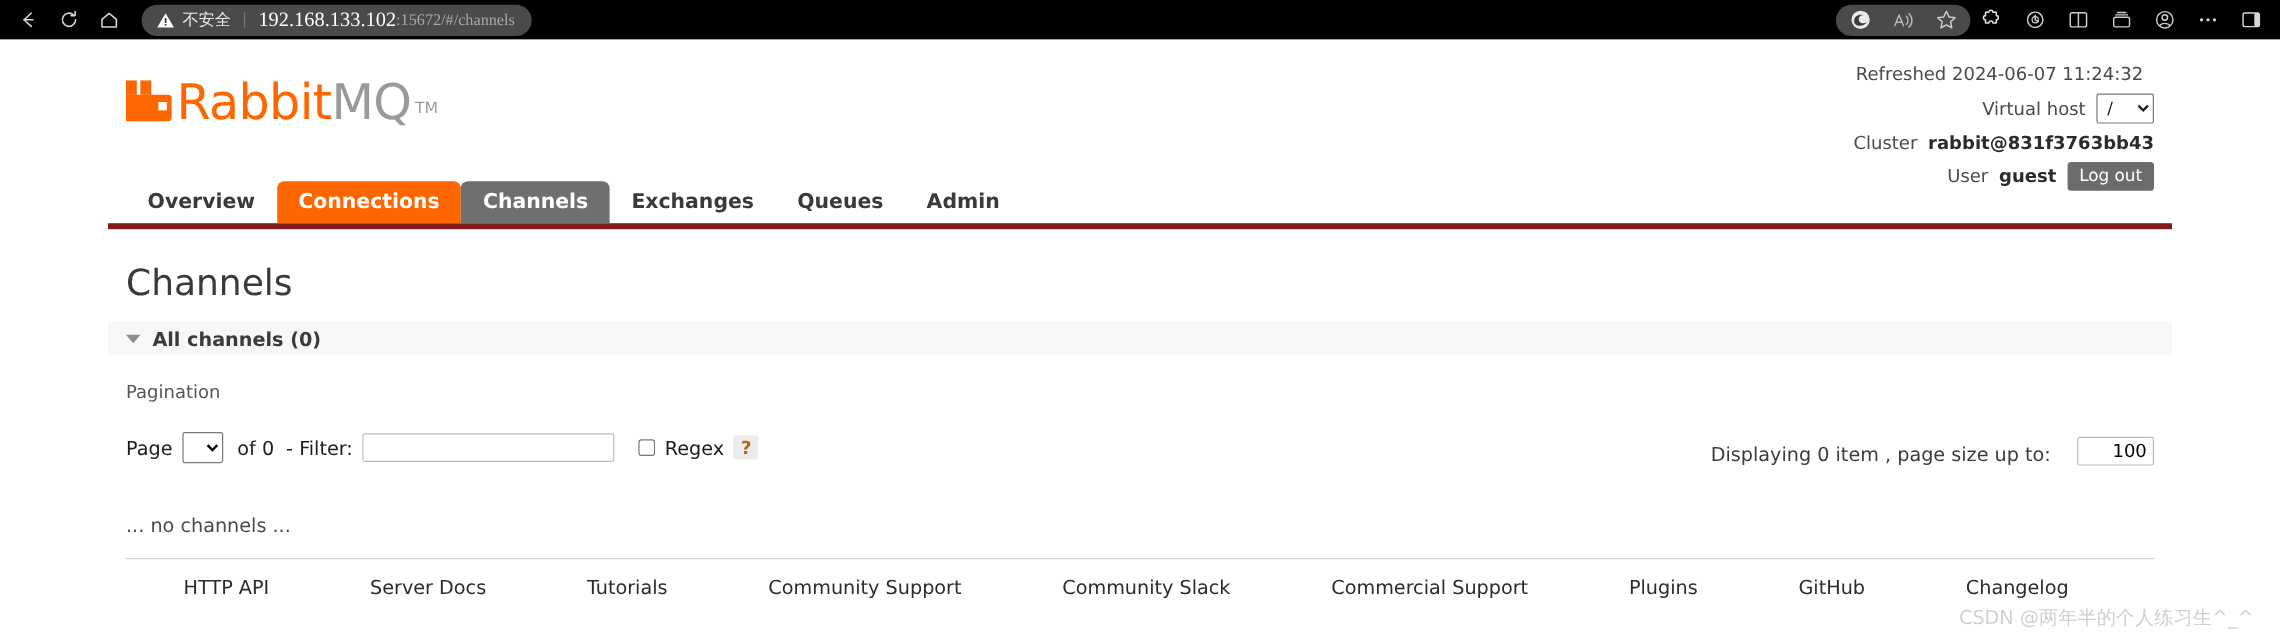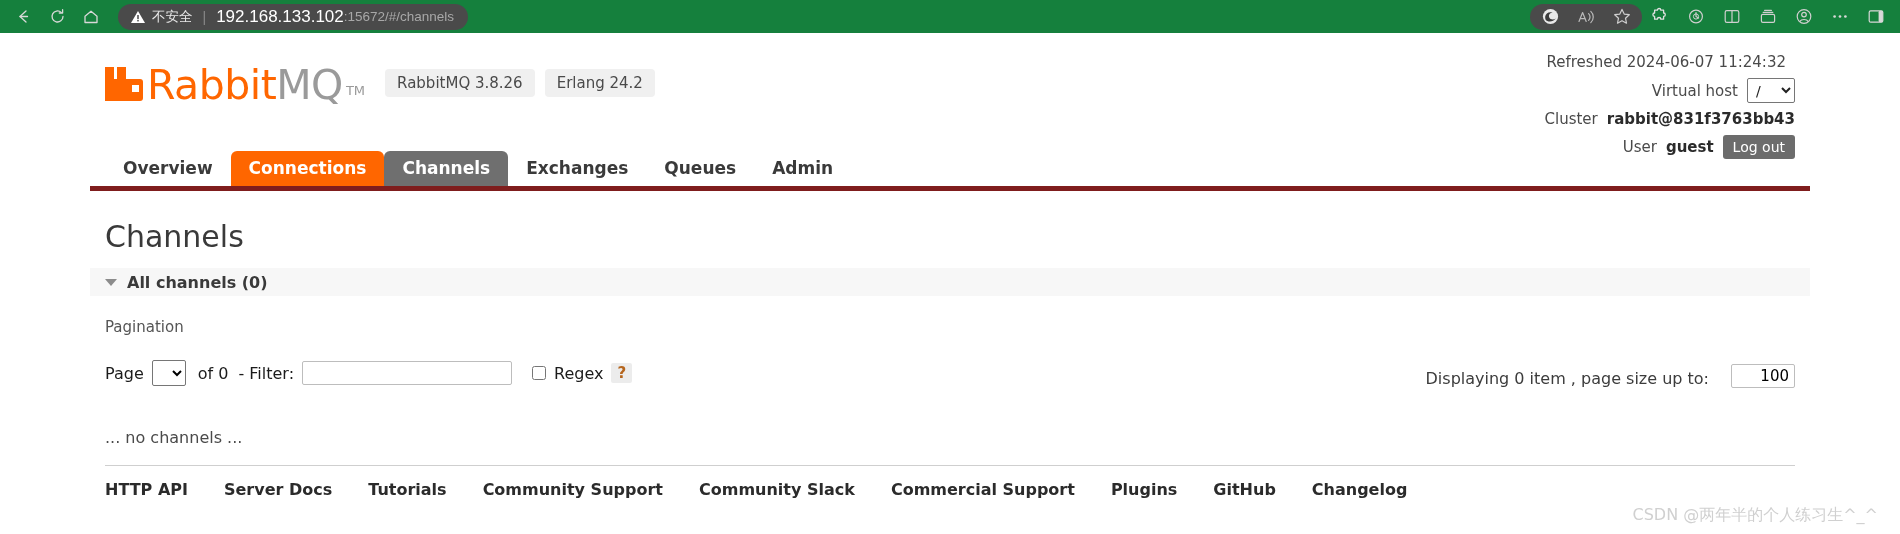--- a/index.html
+++ b/index.html
@@ -15,11 +15,12 @@
     position: relative;
     width: 1900px;
     height: 33px;
-    background: #15803d;
+    background: #000000;
     display: flex;
     align-items: center;
     box-sizing: border-box;
     padding: 0 6px;
+    font-family: Liberation Serif, serif;
   }
   .nav-btn {
     width: 34px; height: 28px;

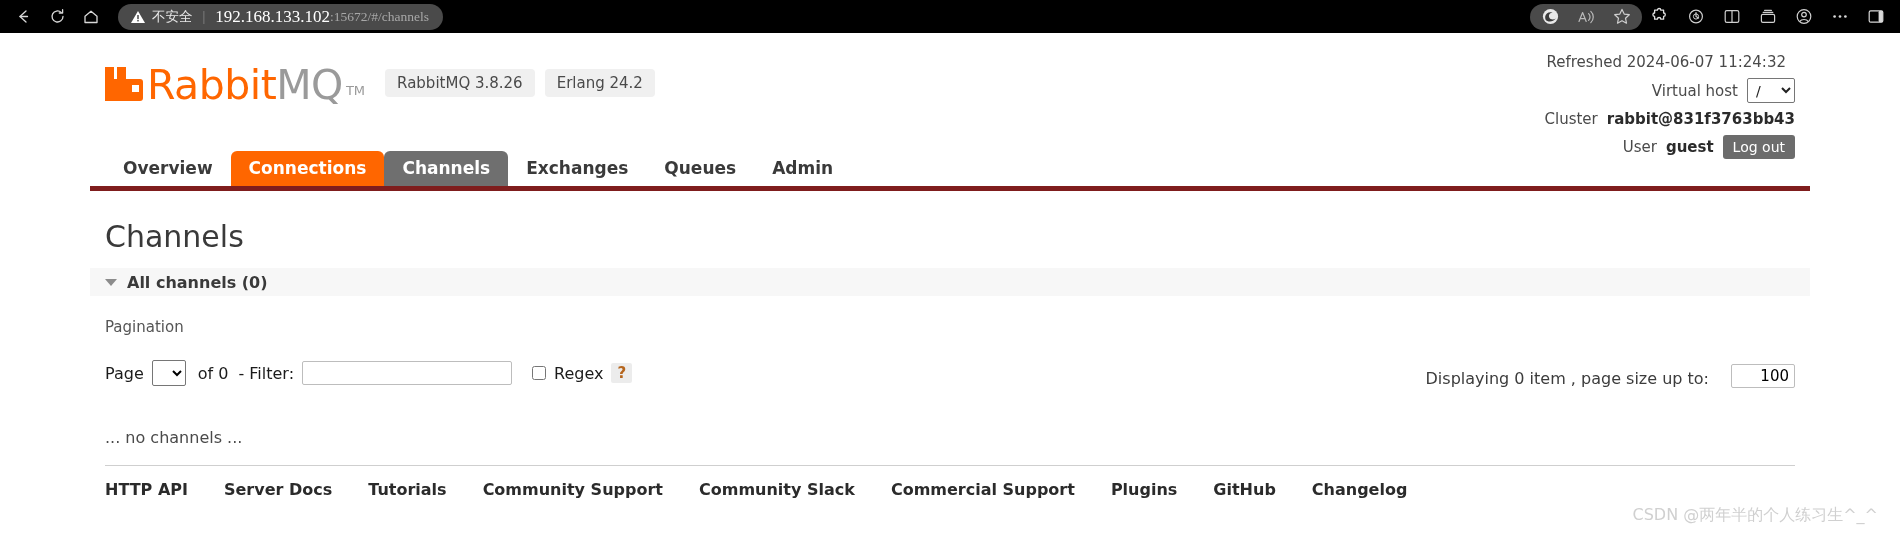--- a/index.html
+++ b/index.html
@@ -510,10 +510,6 @@
         <div class="logo-text"><span class="o">Rabbit</span><span class="g">MQ</span></div>
         <div class="logo-tm">TM</div>
 
-        <div class="ver-badges">
-          <span class="badge">RabbitMQ 3.8.26</span>
-          <span class="badge">Erlang 24.2</span>
-        </div>
       </div>
 
       <div class="top-right">

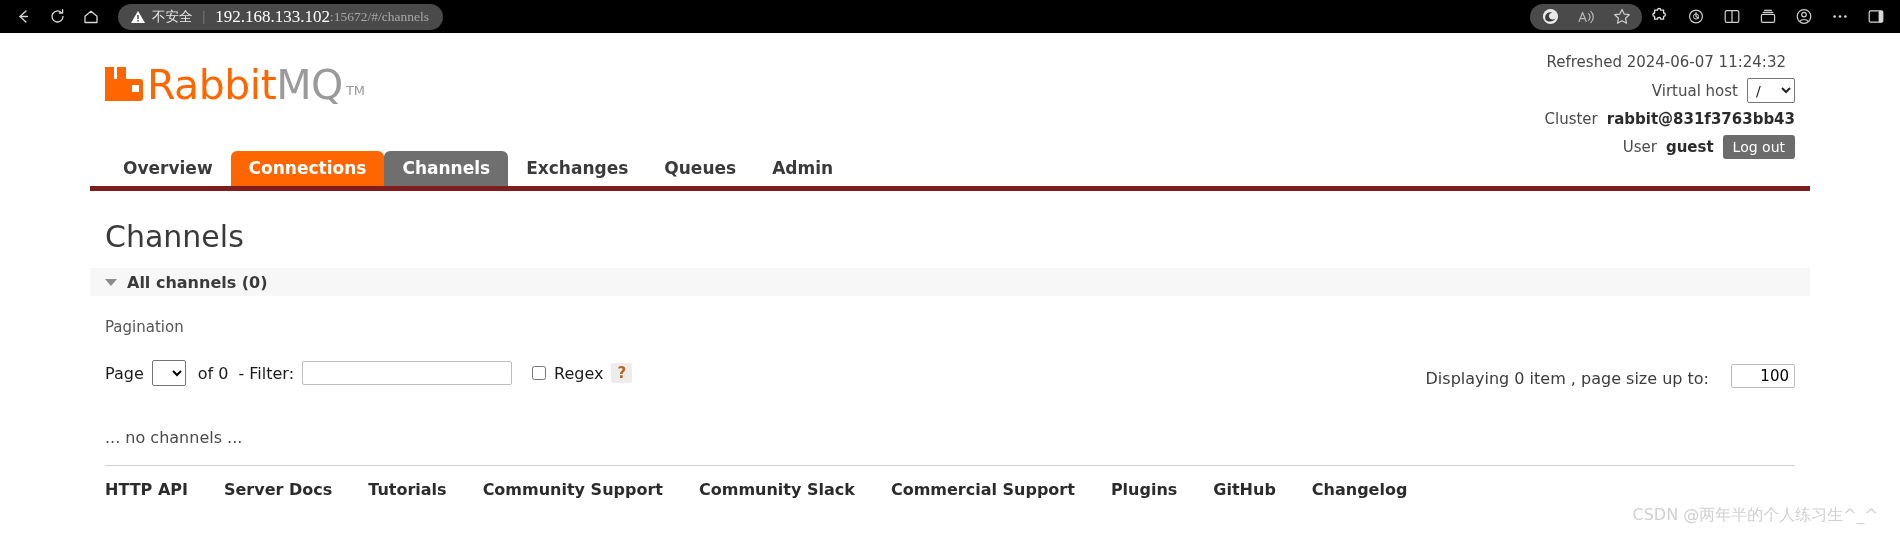--- a/index.html
+++ b/index.html
@@ -360,12 +360,13 @@
   .footer a {
     font-family: "DejaVu Sans", sans-serif;
     font-size: 16px;
-    font-weight: bold;
+    font-weight: normal;
     color: #2b2b2b;
     text-decoration: none;
     margin-right: 36px;
     white-space: nowrap;
     cursor: pointer;
+    margin-left: 48px;
   }
 
   .watermark {

